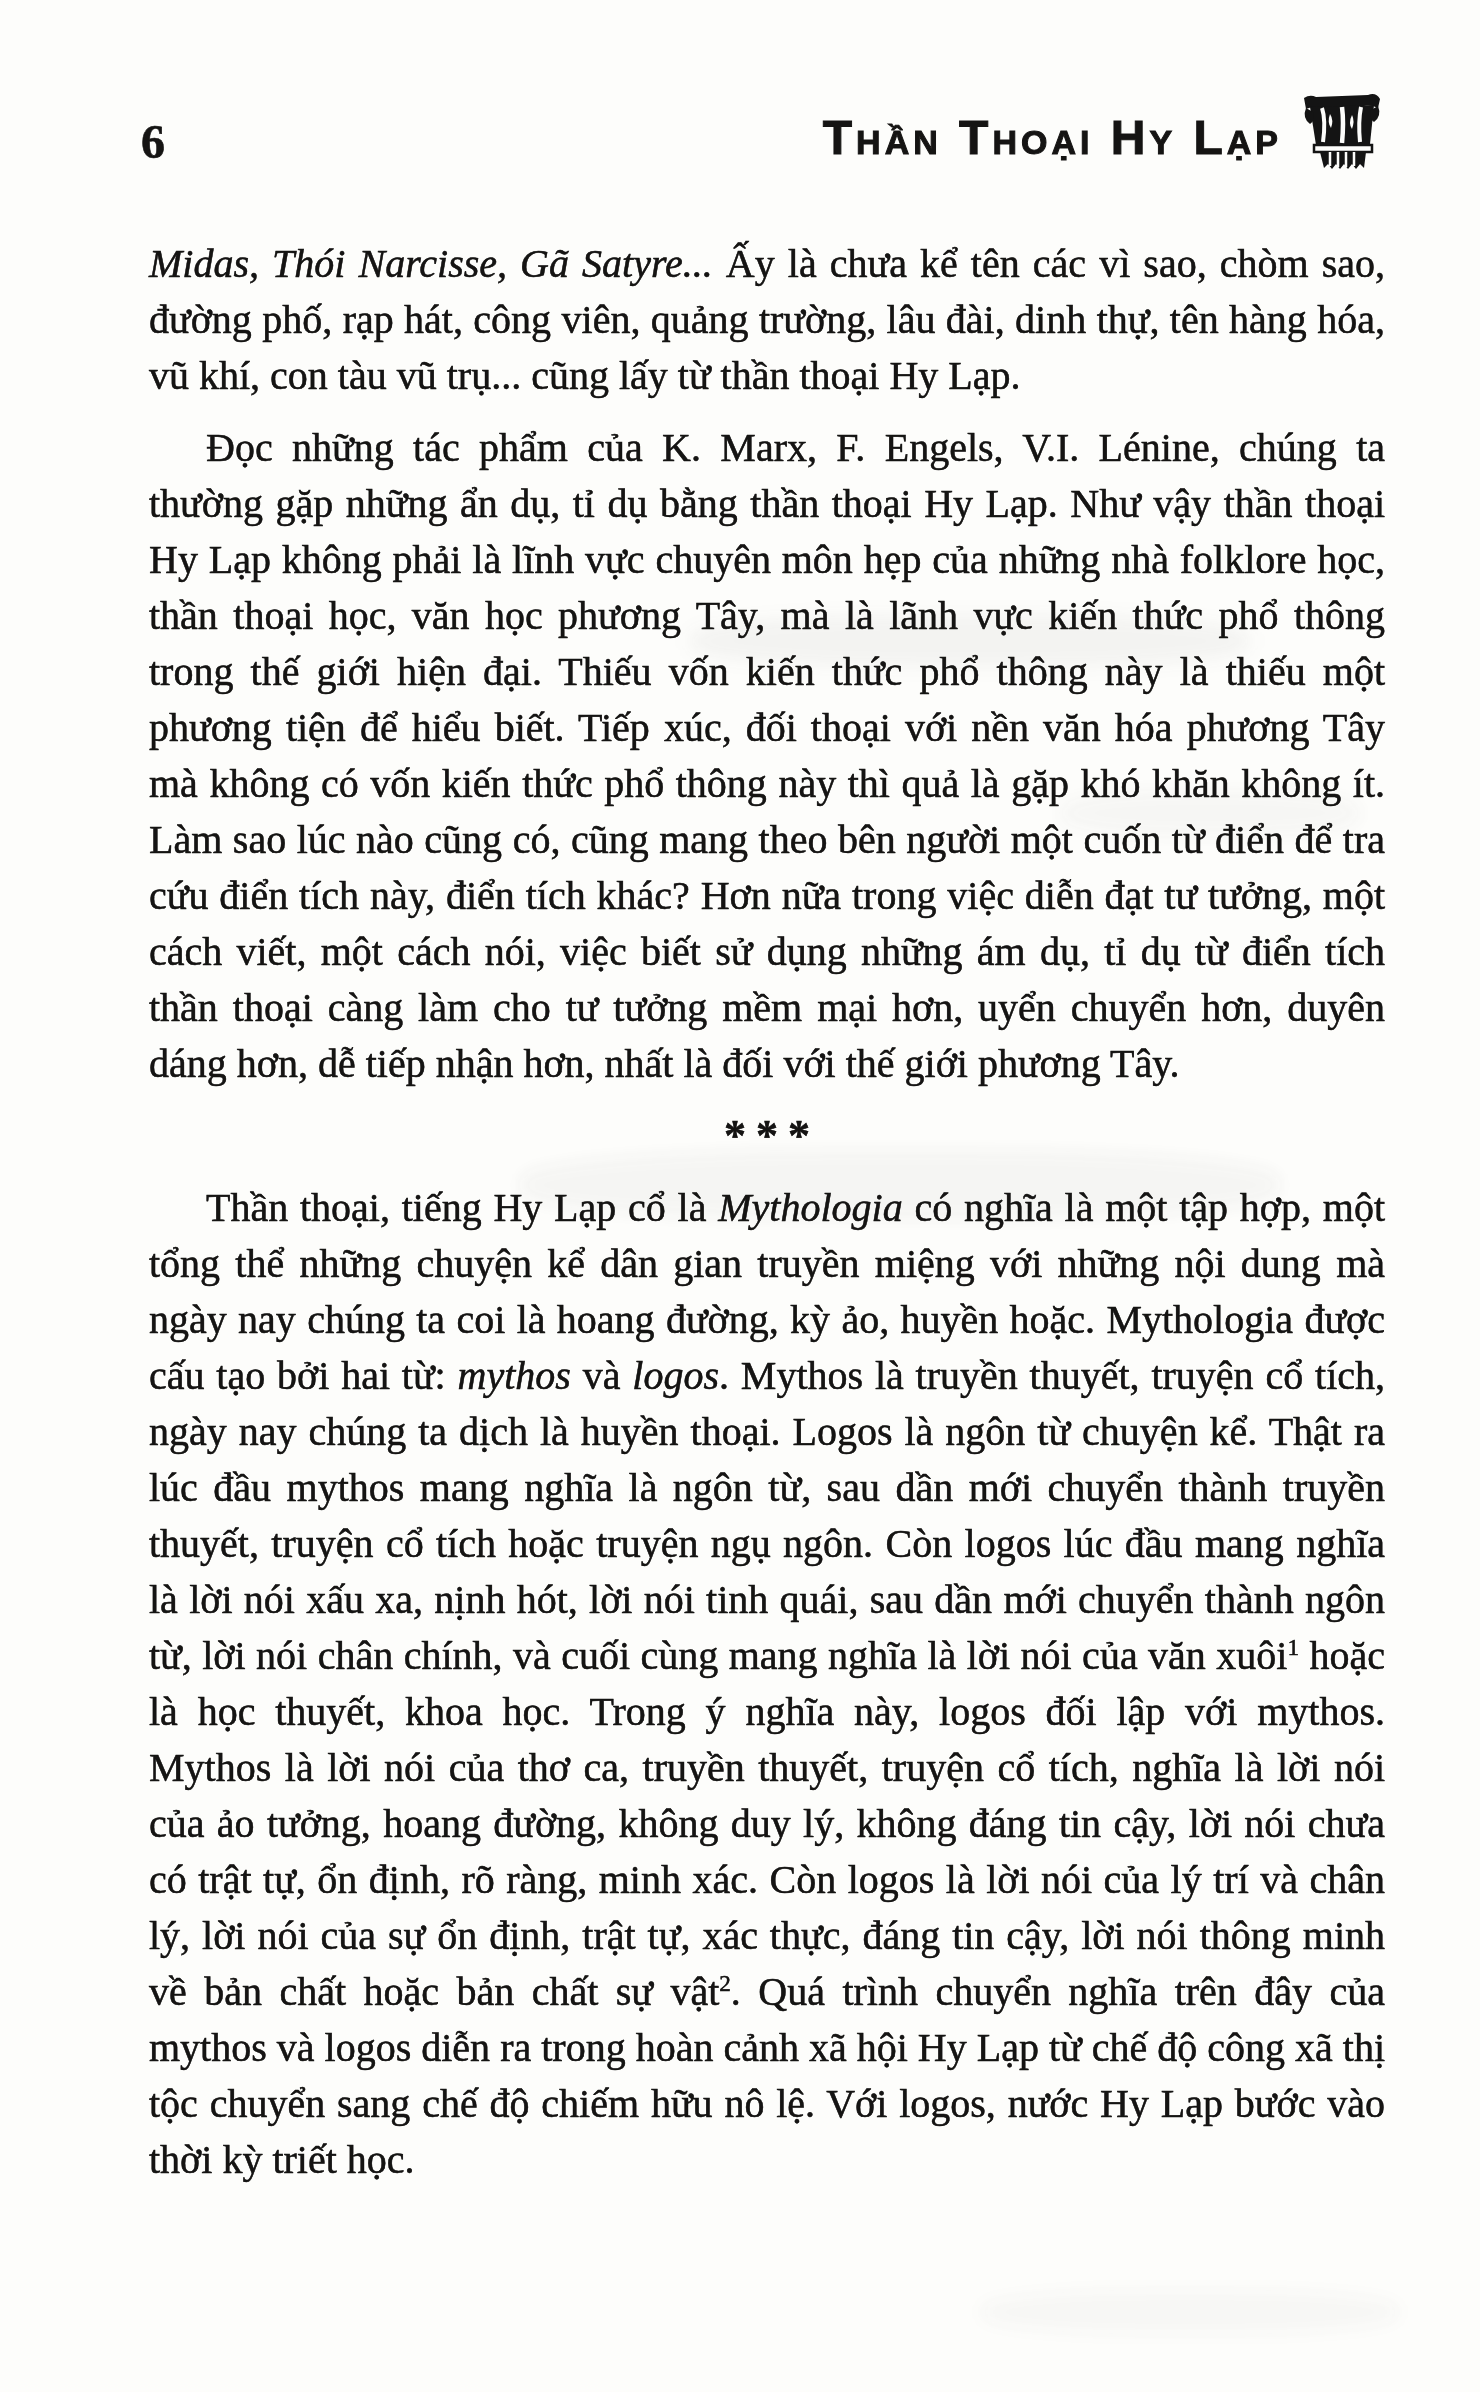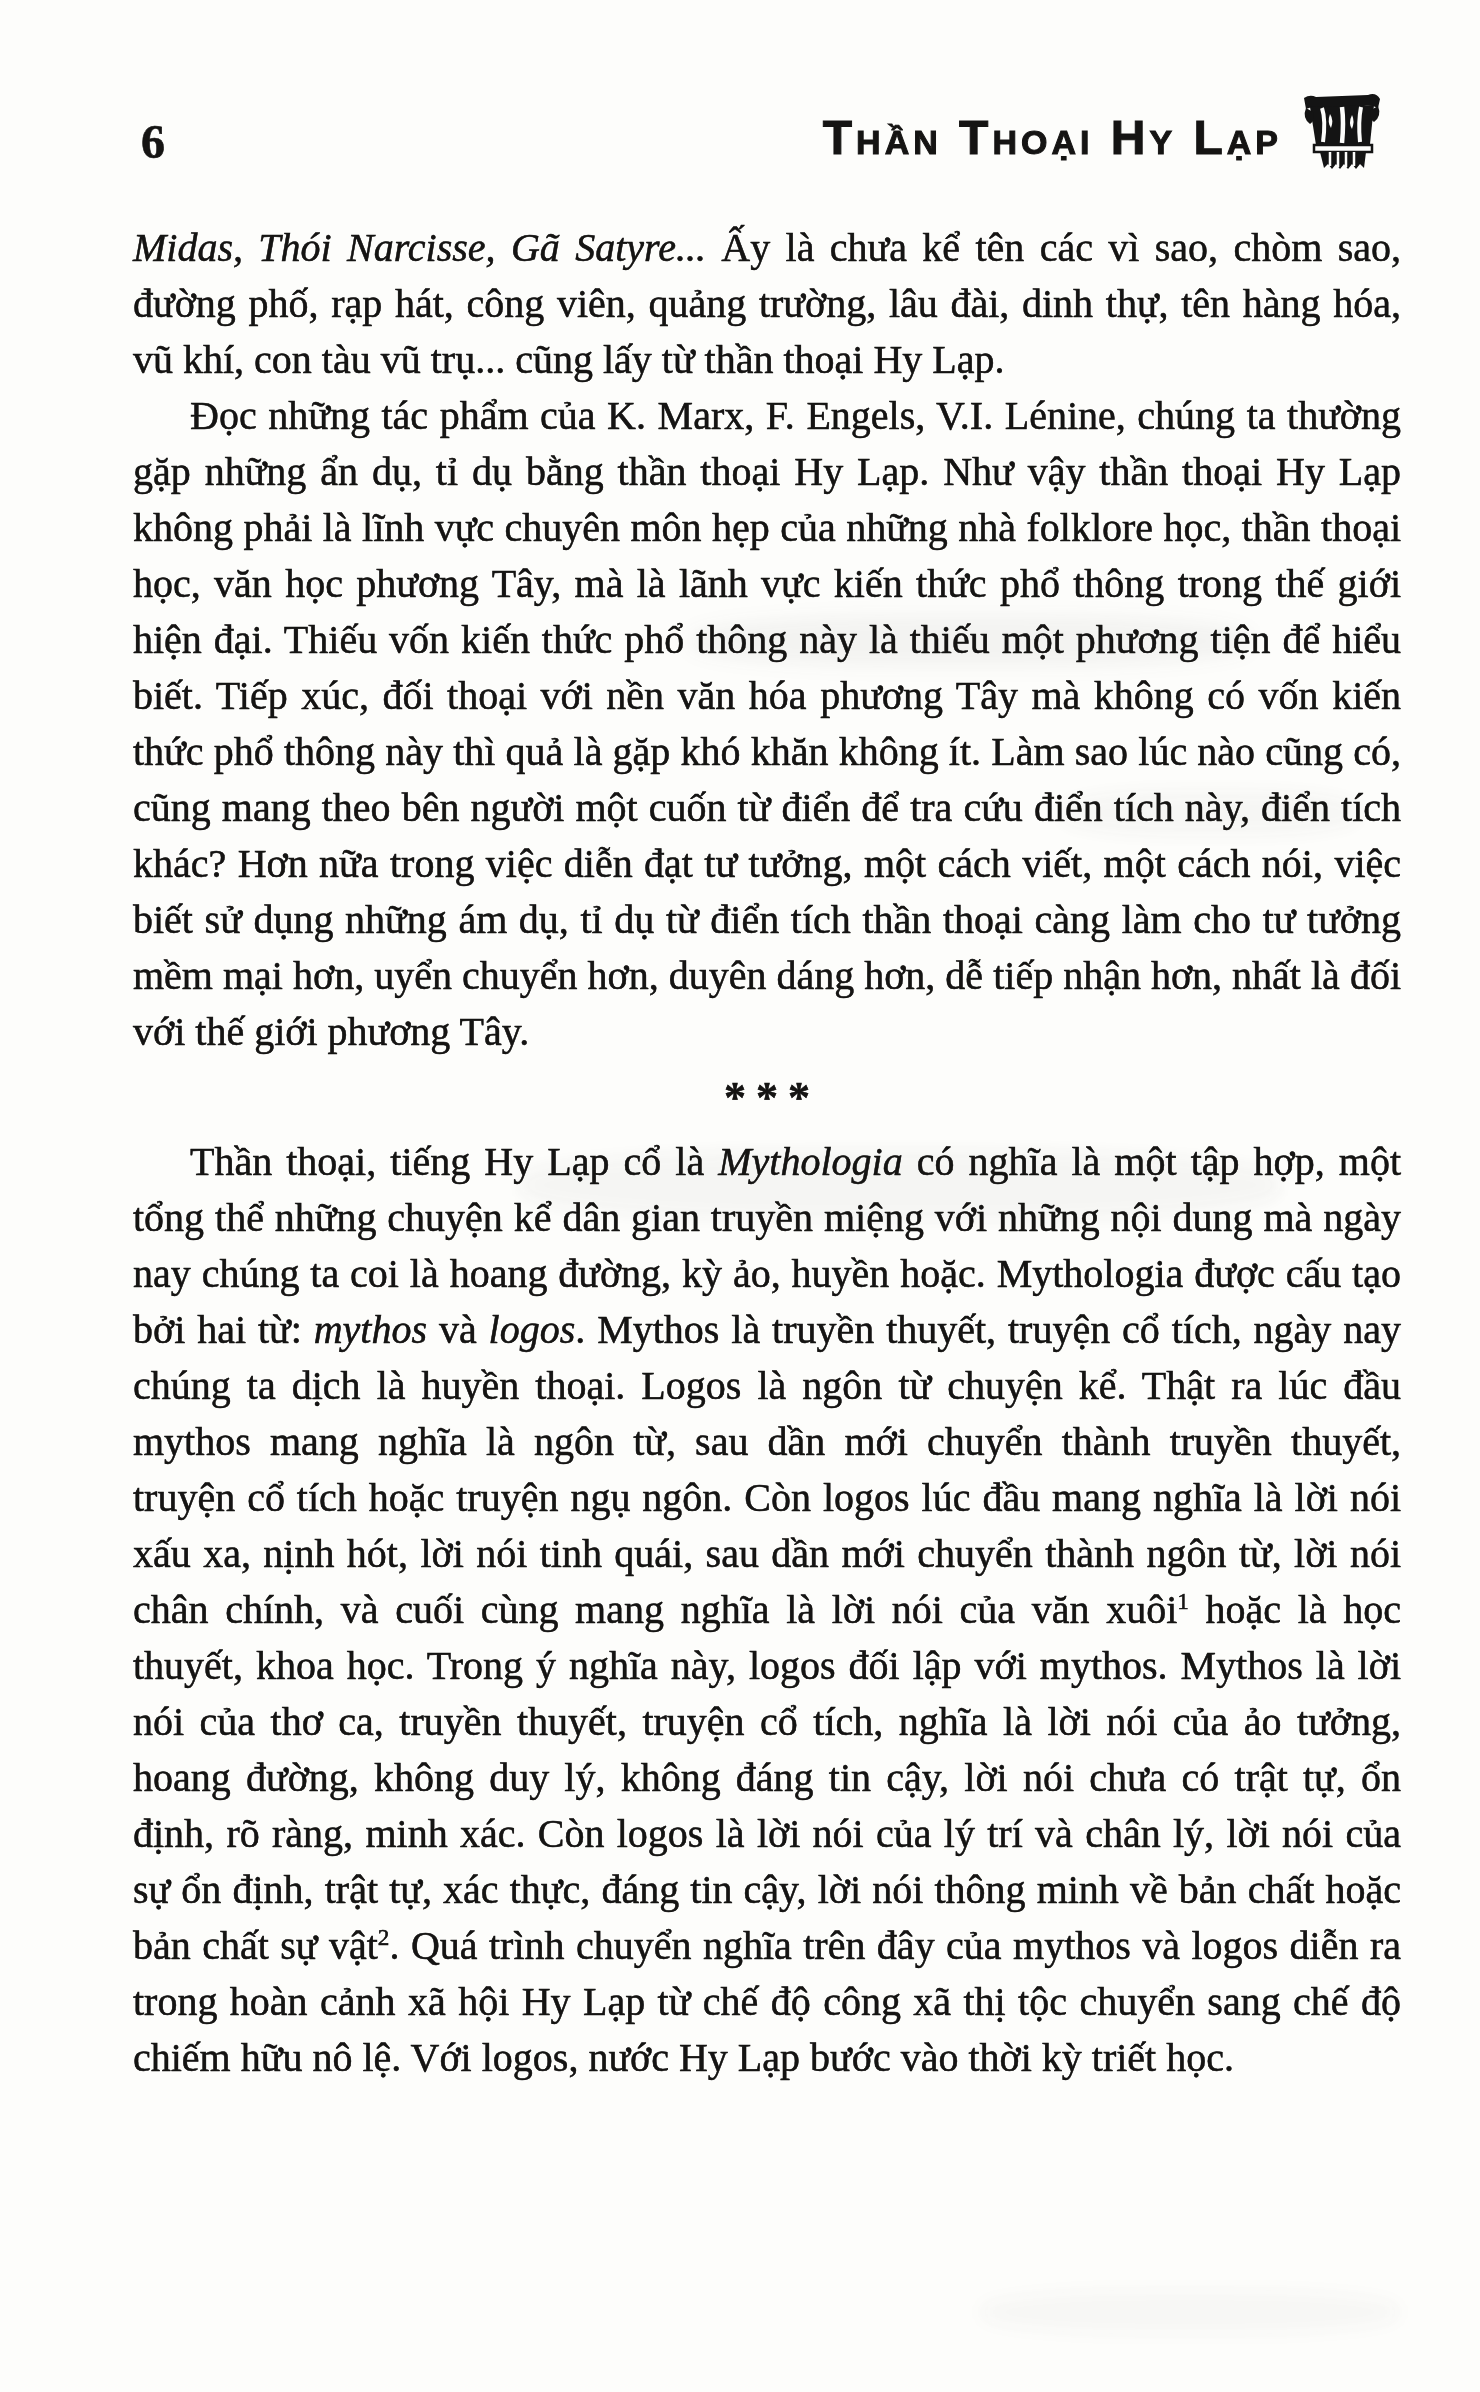--- a/index.html
+++ b/index.html
@@ -58,7 +58,7 @@
     -webkit-text-stroke: 0.45px currentColor;
     text-shadow: 0 0 0.5px rgba(20,20,19,0.55);
   }
-  .body-text p.paragraph { margin: 0; }
+  .body-text p.paragraph { margin: 16px; }
   .body-text p.indent { text-indent: 57px; }
   .body-text em { font-style: italic; }
   .body-text sup {

